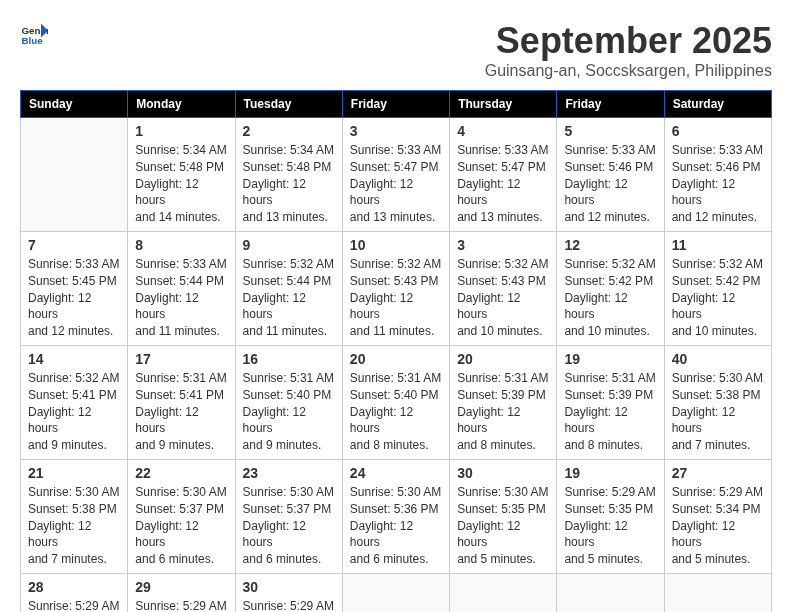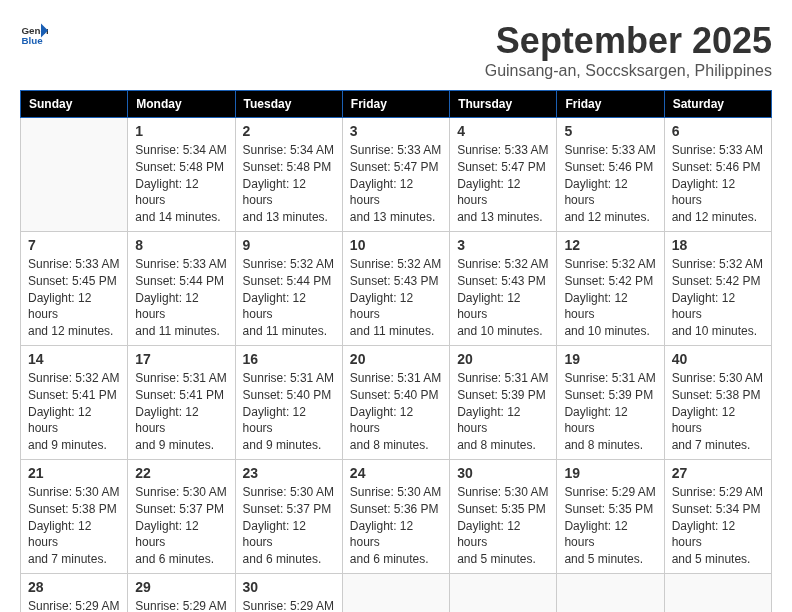--- a/index.html
+++ b/index.html
@@ -156,7 +156,7 @@
           <div class="day-info">Sunrise: 5:32 AM<br>Sunset: 5:42 PM<br>Daylight: 12 hours<br>and 10 minutes.</div>
         </td>
         <td>
-          <span class="day-number">18</span>
+          <span class="day-number">11</span>
           <div class="day-info">Sunrise: 5:32 AM<br>Sunset: 5:42 PM<br>Daylight: 12 hours<br>and 10 minutes.</div>
         </td>
       </tr>

